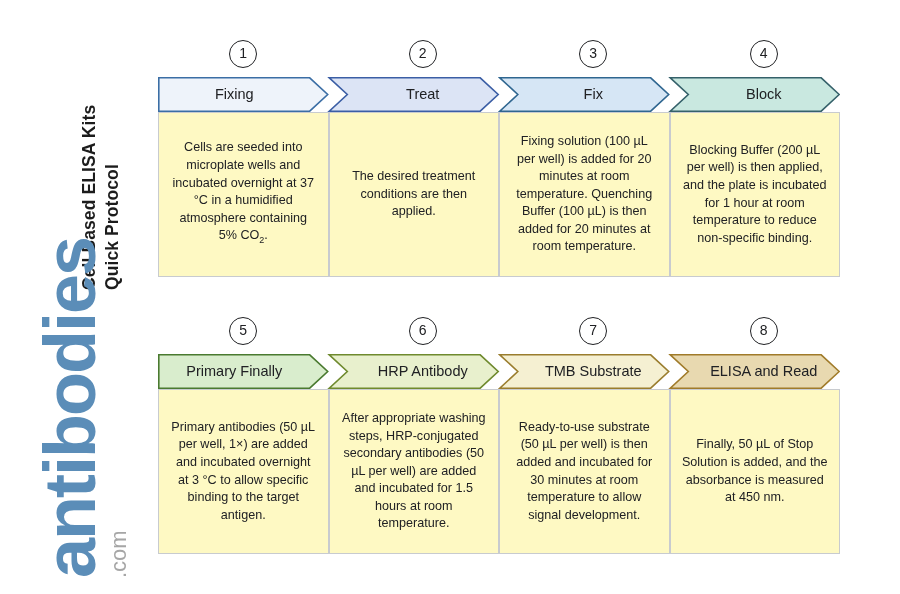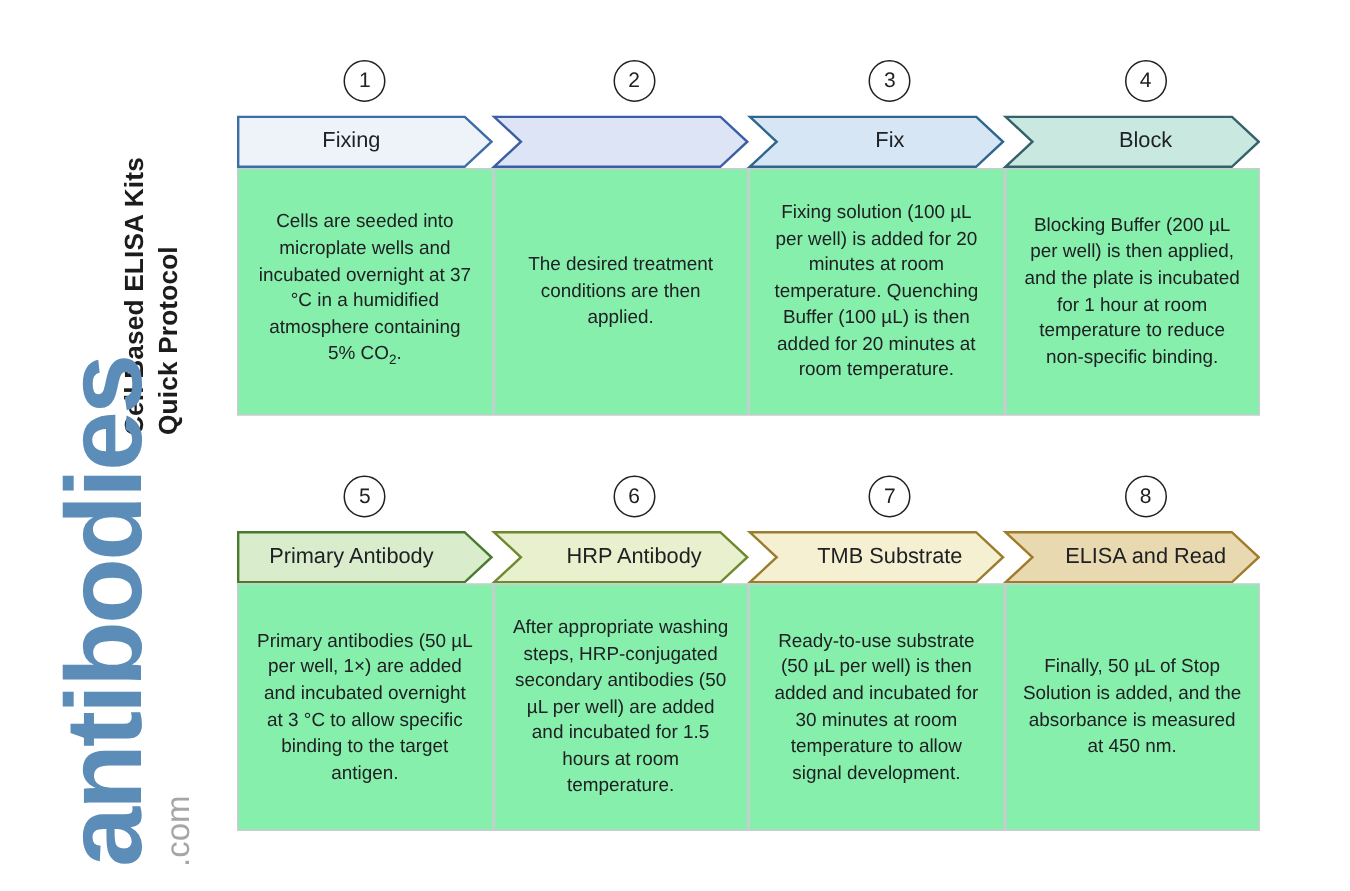--- a/index.html
+++ b/index.html
@@ -151,6 +151,7 @@
         </g>
       </svg>
       <div class="chev-label" style="left: 0px; width: 152.5px;">Fixing</div>
+      <div class="chev-label" style="left: 188.5px; width: 152.5px;">Treat</div>
       <div class="chev-label" style="left: 359px; width: 152.5px;">Fix</div>
       <div class="chev-label" style="left: 529.5px; width: 152.5px;">Block</div>
     </div>

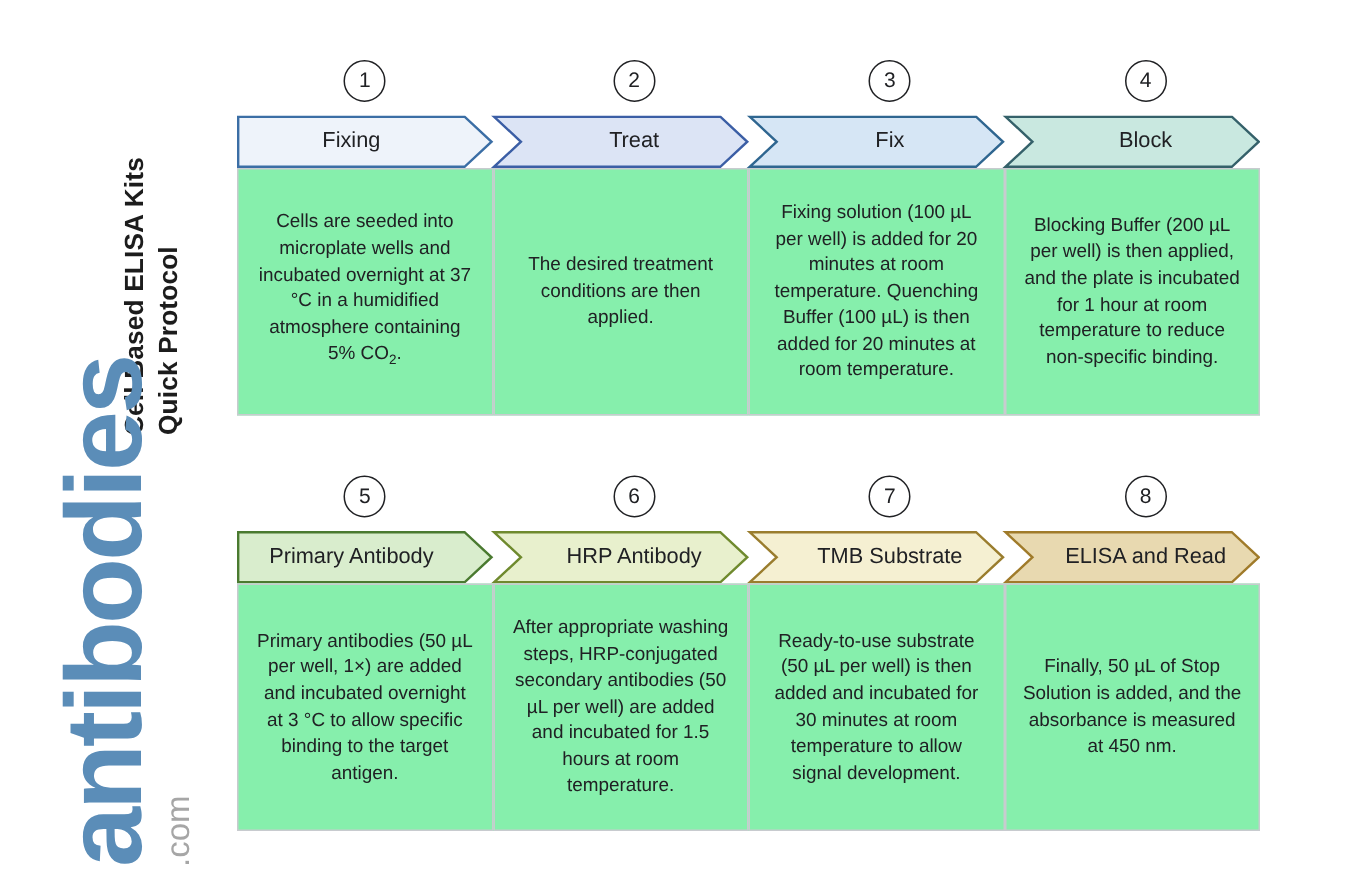--- a/index.html
+++ b/index.html
@@ -99,7 +99,7 @@
     position:absolute;
     top:0px; height:165px;
     box-sizing:border-box;
-    background:#86efac;
+    background:#fef9c3;
     border:1px solid #c8cbcf;
     display:flex;
     align-items:center;

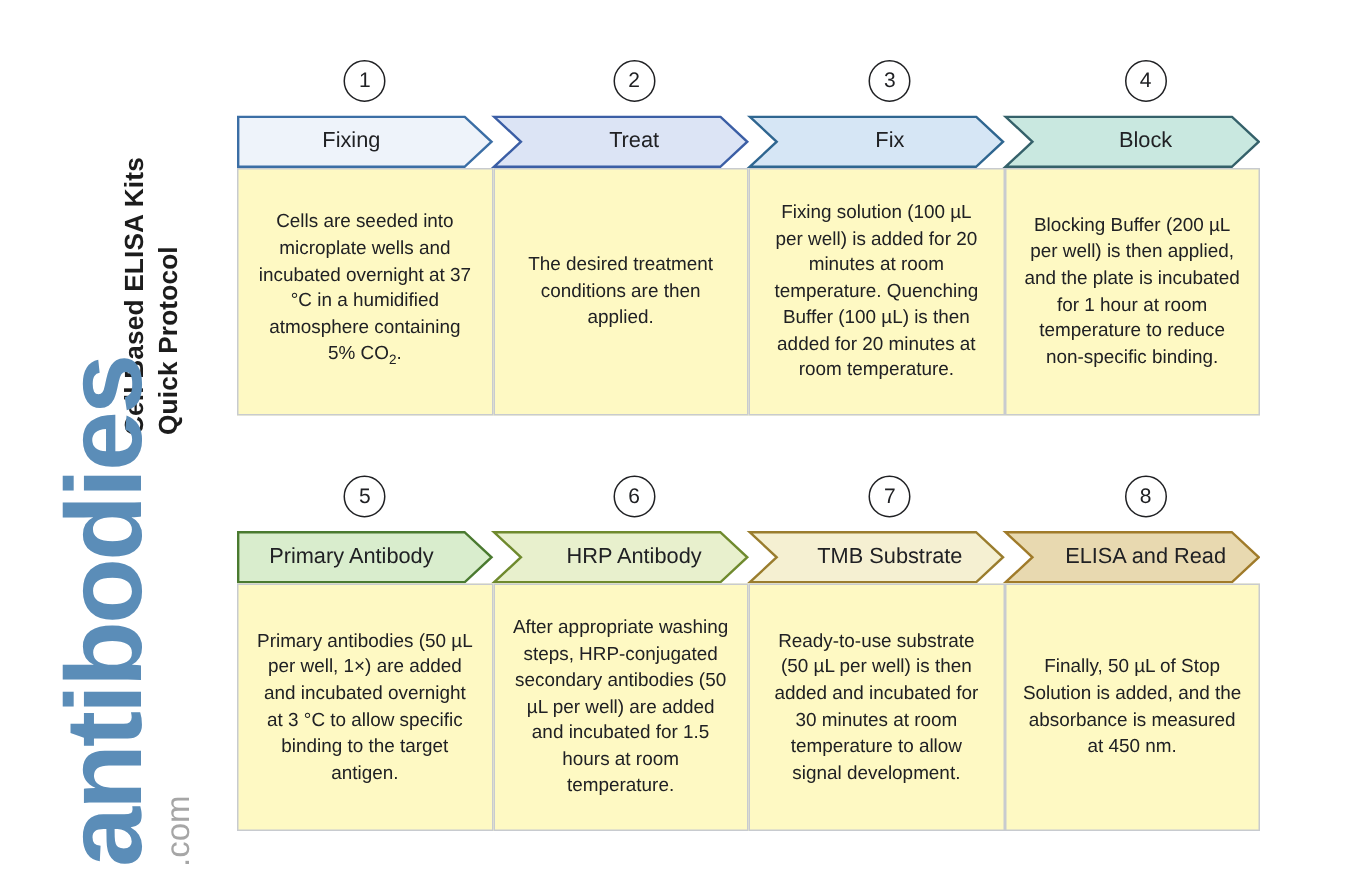--- a/index.html
+++ b/index.html
@@ -192,7 +192,7 @@
           <path d="M 0.8 0.8 L 18.8 17.5 L 0.8 34.2 L 151.7 34.2 L 169.7 17.5 L 151.7 0.8 Z" fill="#e8d9b0" stroke="#a07b2a" stroke-width="1.6" stroke-linejoin="miter"></path>
         </g>
       </svg>
-      <div class="chev-label" style="left: 0px; width: 152.5px;">Primary Antibody</div>
+      <div class="chev-label" style="left: 0px; width: 152.5px;">Primary Finally</div>
       <div class="chev-label" style="left: 359px; width: 152.5px;">TMB Substrate</div>
       <div class="chev-label" style="left: 188.5px; width: 152.5px;">HRP Antibody</div>
       <div class="chev-label" style="left: 529.5px; width: 152.5px;">ELISA and Read</div>

